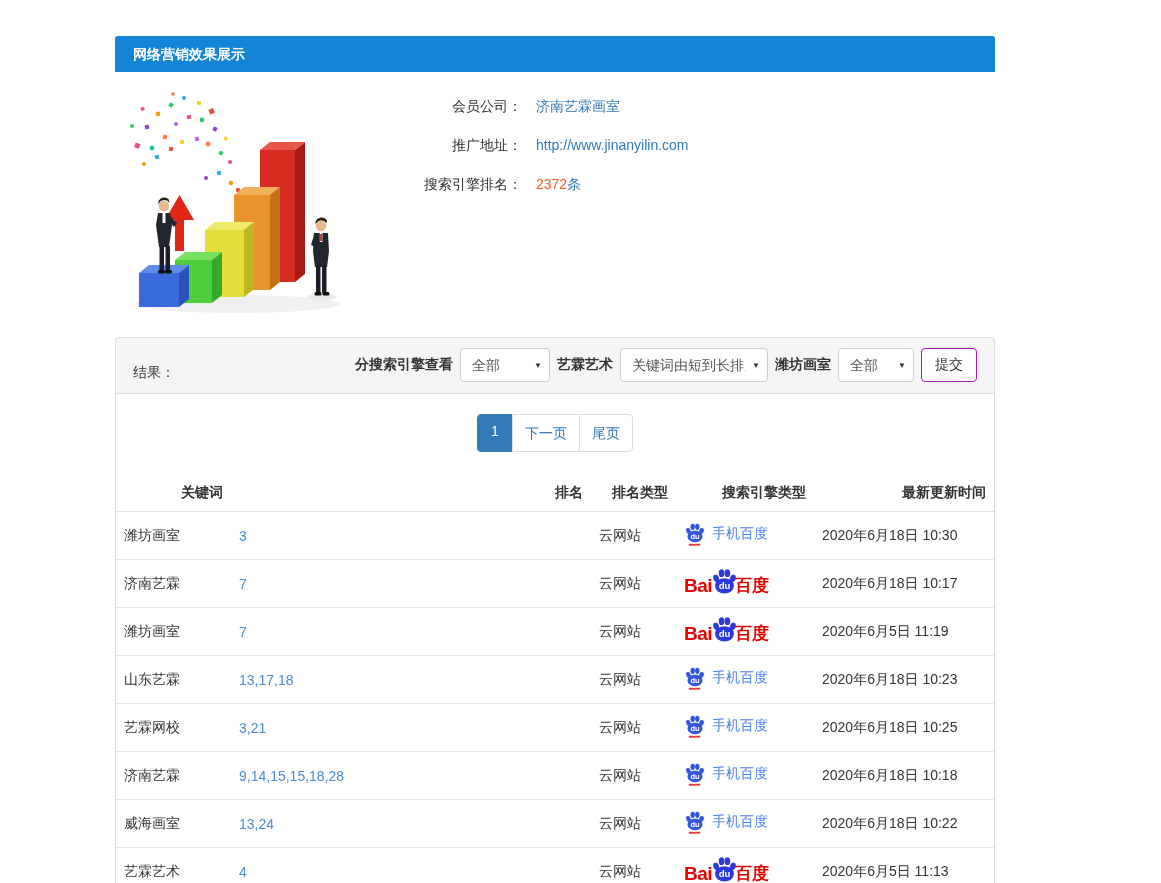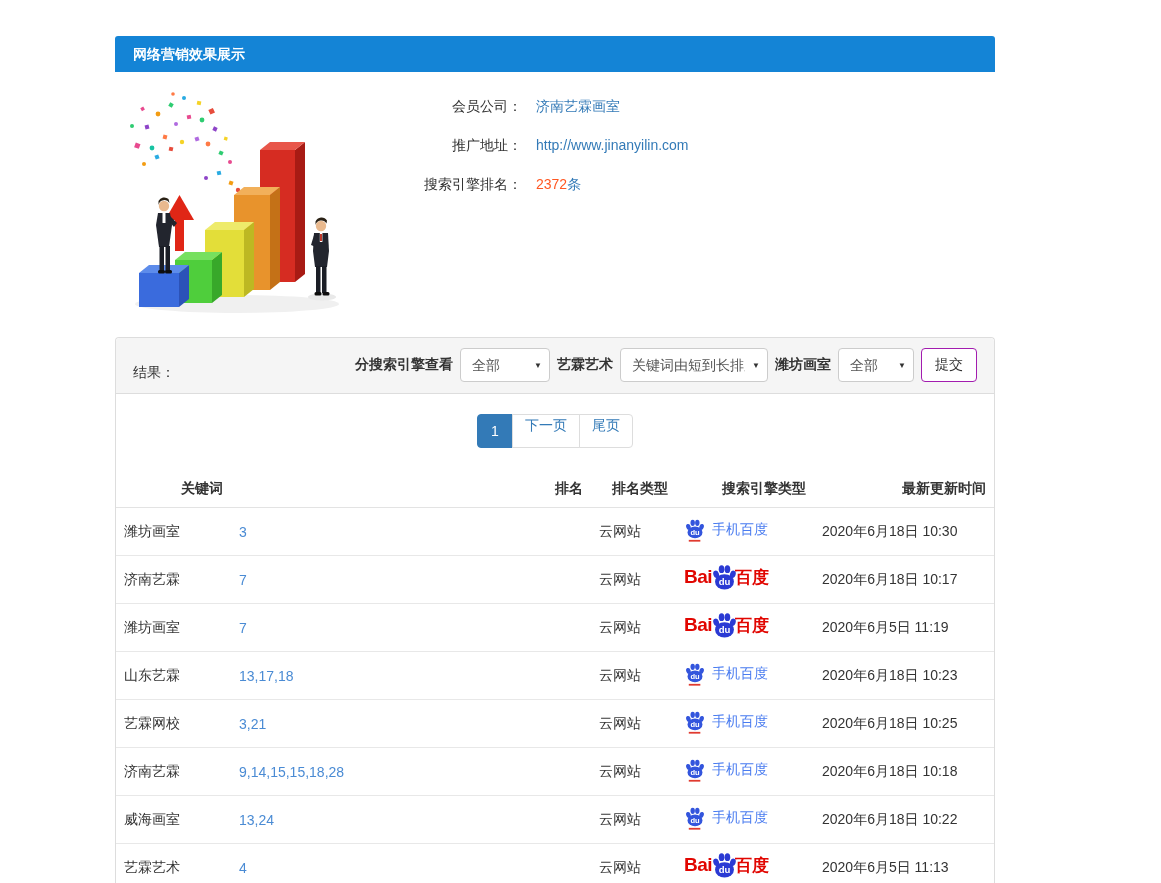--- a/index.html
+++ b/index.html
@@ -62,7 +62,7 @@
   
   .pagination { display:flex; justify-content:center; }
   .page-item {
-    display:inline-block; padding:0 12px; line-height:20px; font-size:14px;
+    display:inline-block; padding:8px 12px; line-height:20px; font-size:14px;
     color:var(--link-blue,#337ab7); background:#fff; border:1px solid #ddd;
     text-decoration:none; margin-left:-1px;
   }

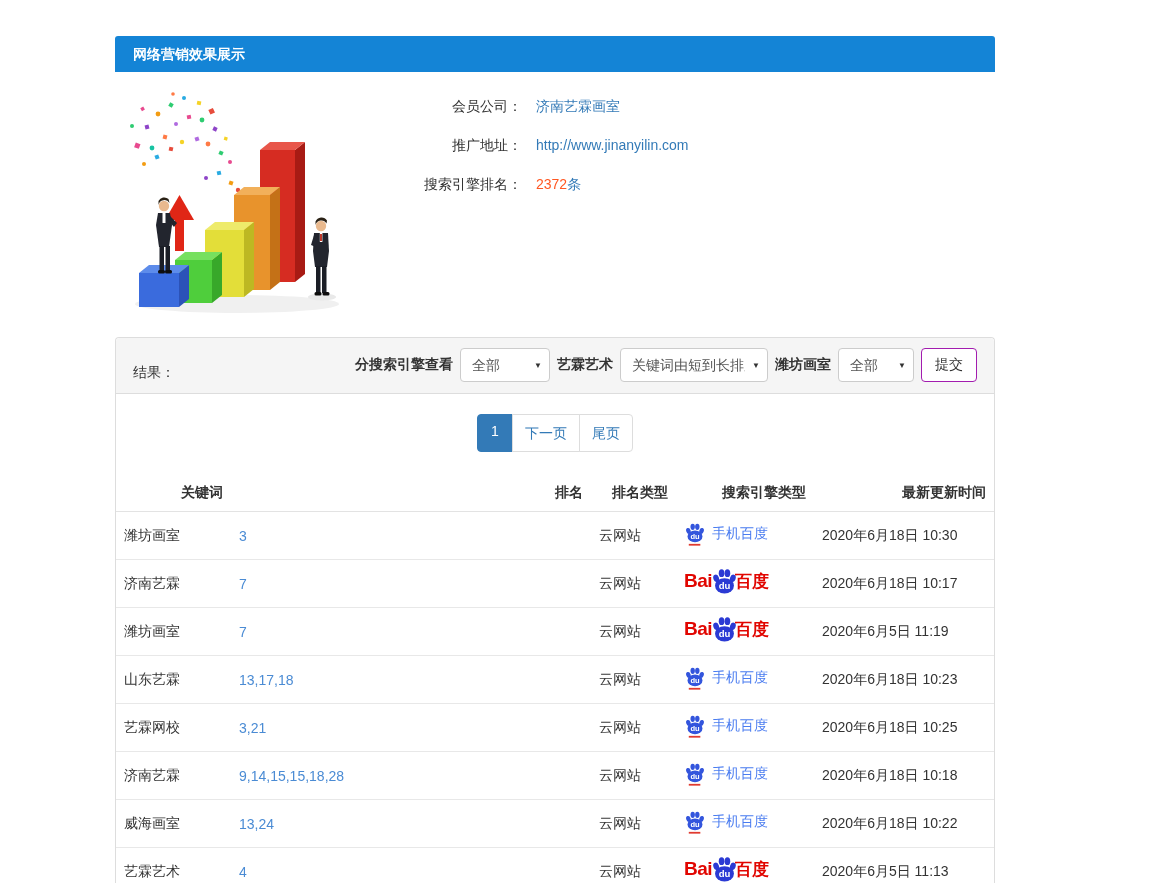--- a/index.html
+++ b/index.html
@@ -89,7 +89,7 @@
   
   .engine-mobile { display:inline-flex; align-items:center; gap:6px; }
   .engine-mobile-label { color:#4a7cf0; font-size:14px; }
-  .engine-baidu { display:inline-flex; align-items:flex-start; }
+  .engine-baidu { display:inline-flex; align-items:flex-end; }
   .engine-baidu .bai {
     color:var(--baidu-red,#e10601); font-weight:bold; font-size:19px;
     letter-spacing:-0.5px;

